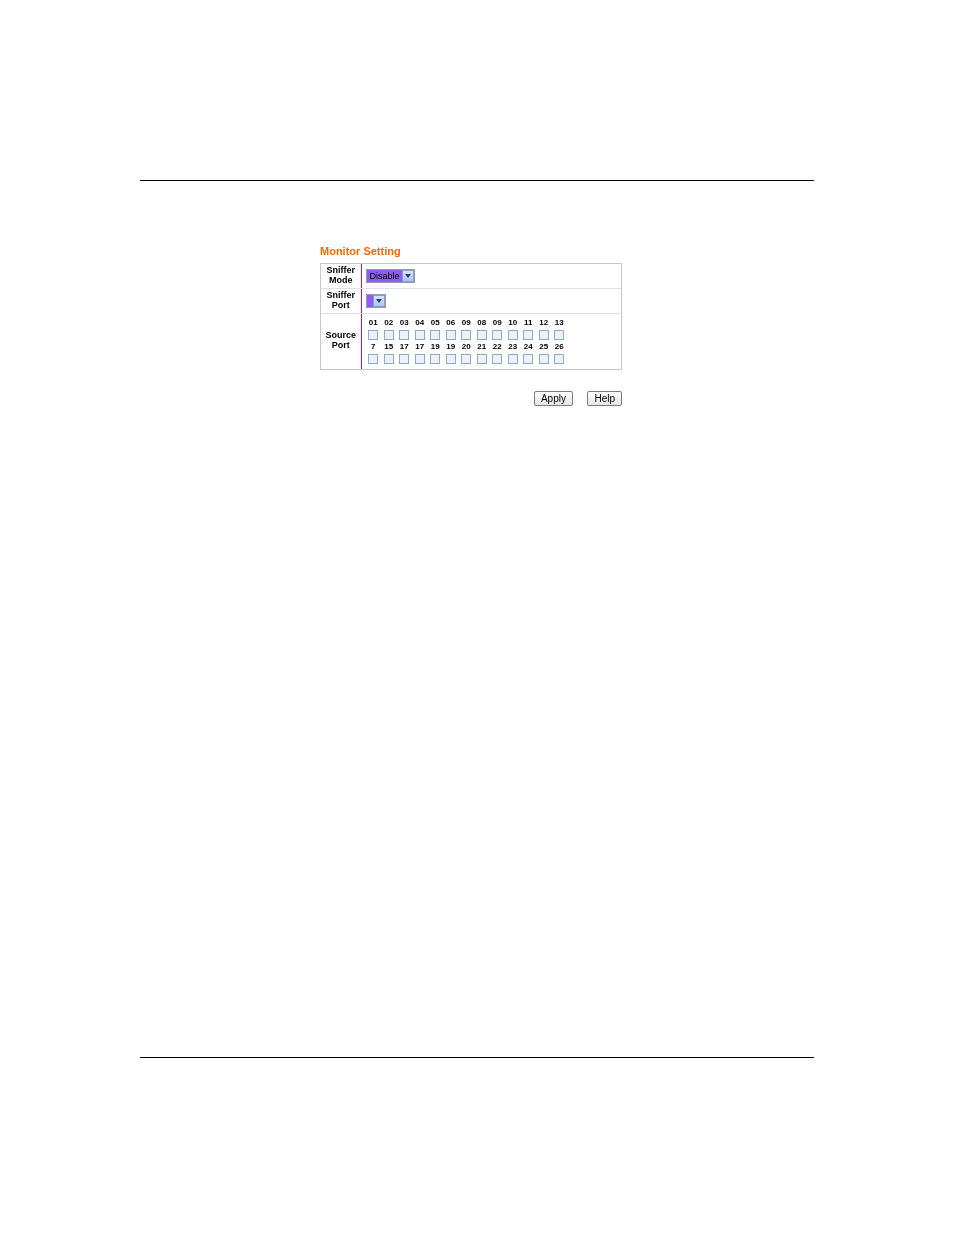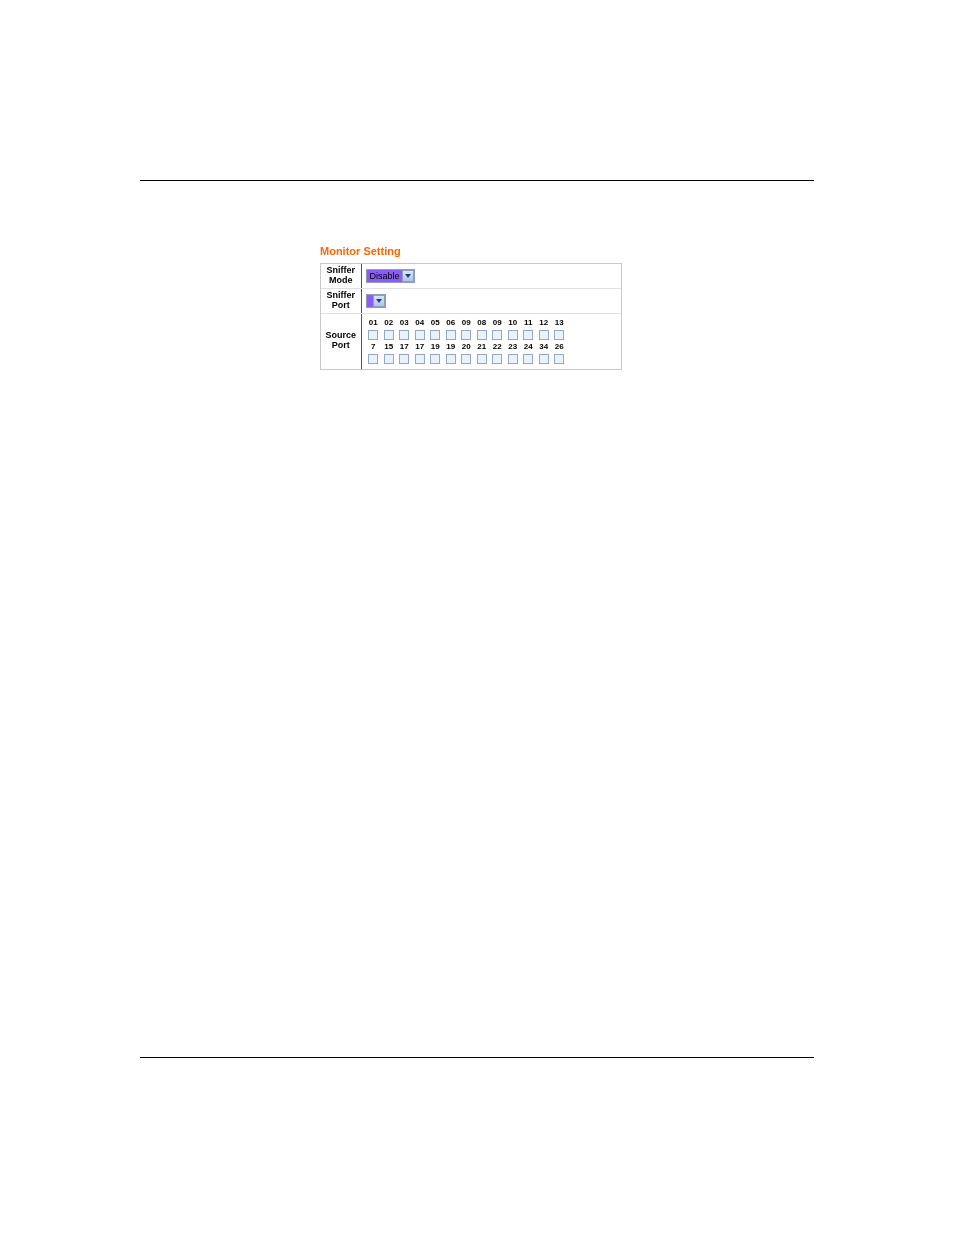--- a/index.html
+++ b/index.html
@@ -287,7 +287,7 @@
                     <div class="port-num">22</div>
                     <div class="port-num">23</div>
                     <div class="port-num">24</div>
-                    <div class="port-num">34</div>
+                    <div class="port-num">25</div>
                     <div class="port-num">26</div>
                     <div class="port-chk">
                       <span class="checkbox"></span>

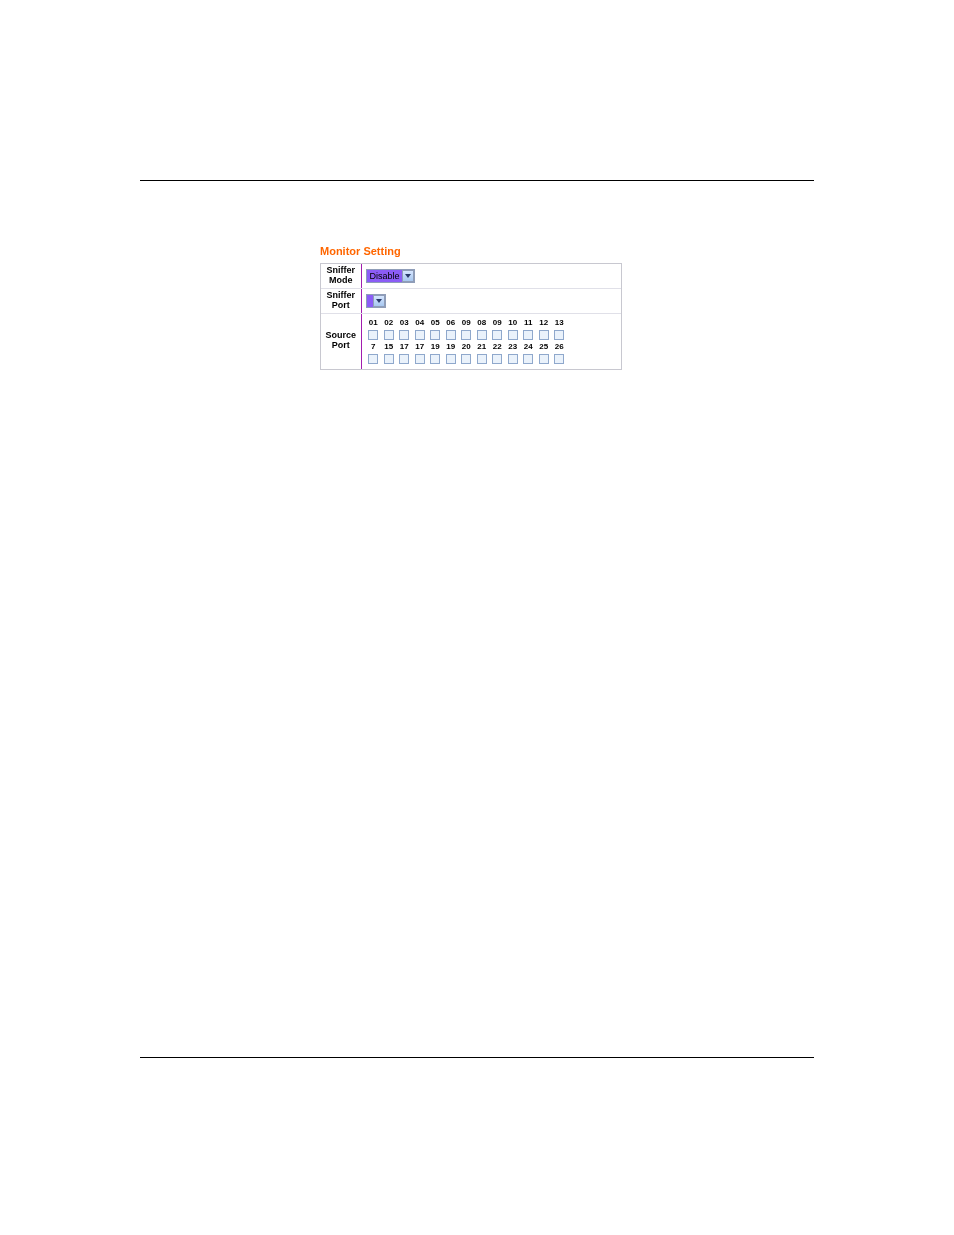--- a/index.html
+++ b/index.html
@@ -337,6 +337,10 @@
     </div>
   </div>
 
+  <div class="btnbar">
+    <span class="btn">Apply</span>
+    <span class="btn">Help</span>
+  </div>
 </div>
 
 <div class="hr-bottom"></div>

